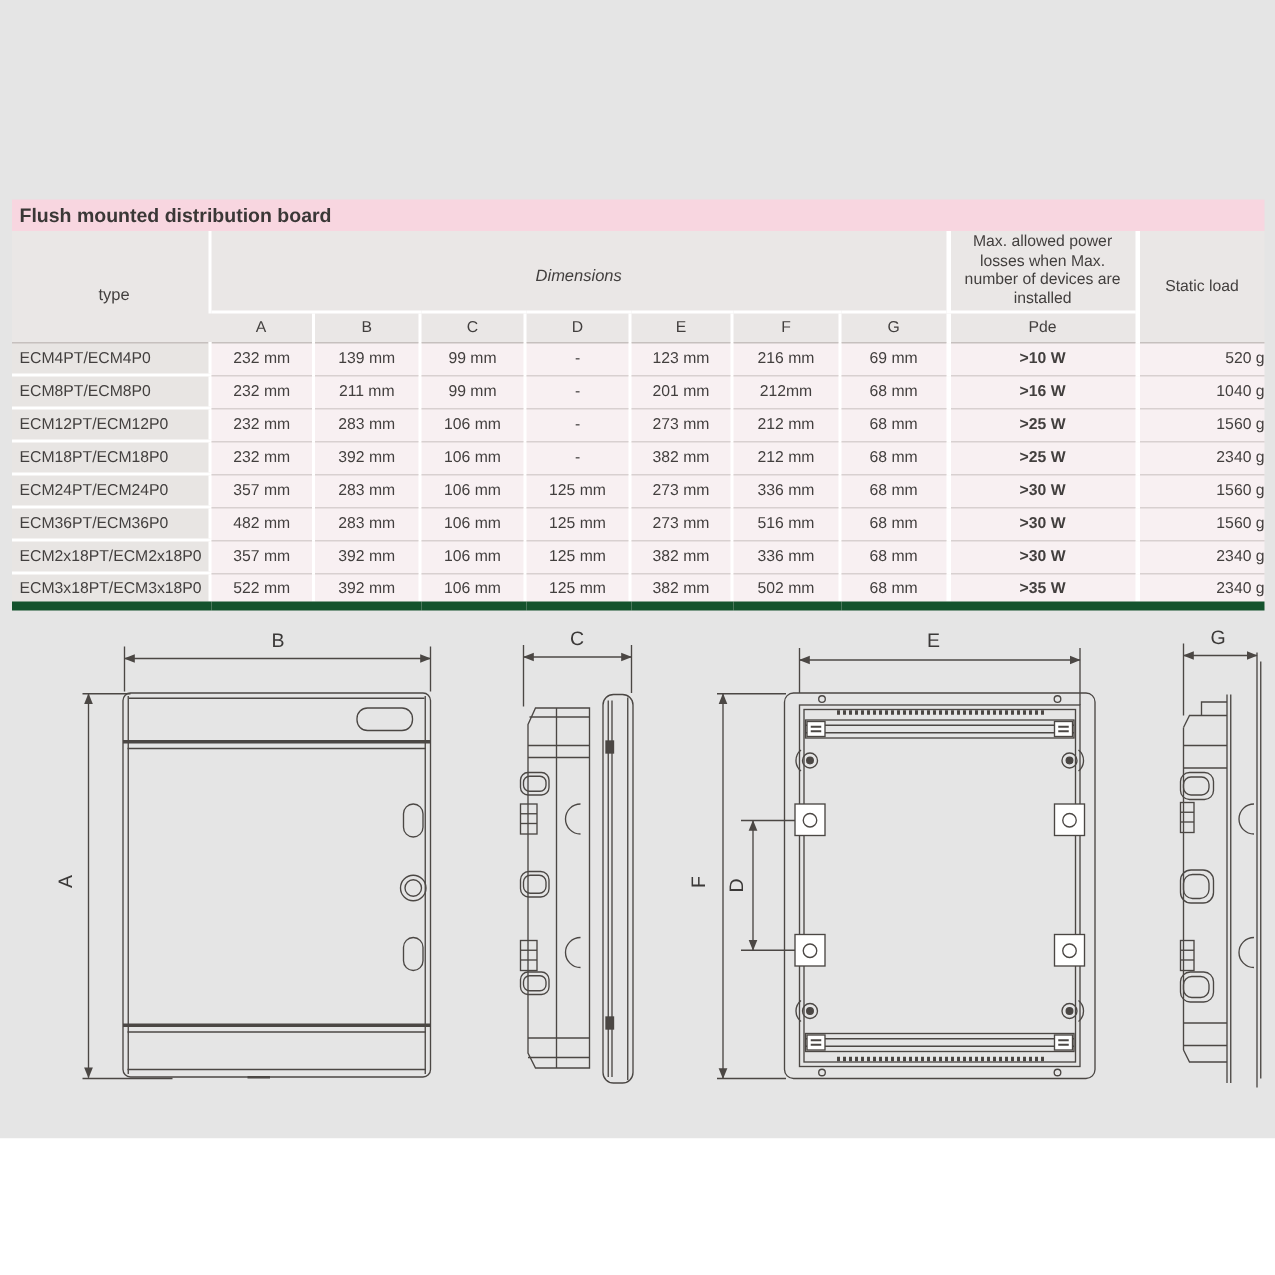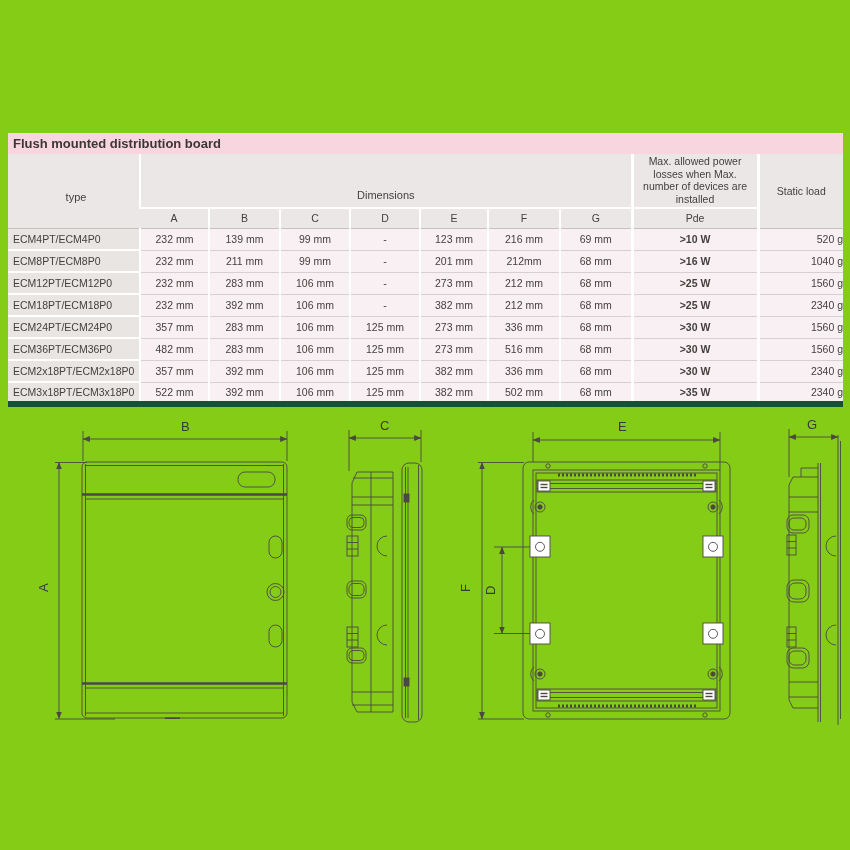--- a/index.html
+++ b/index.html
@@ -3,7 +3,7 @@
 <meta charset="utf-8">
 <style>
   html,body{margin:0;padding:0;background:#fff;}
-  .page{position:relative;width:850px;height:850px;background:#84cc16;overflow:hidden;
+  .page{position:relative;width:850px;height:759px;background:#e5e5e5;overflow:hidden;
         font-family:"Liberation Sans",sans-serif;color:#3c3a39;}
 
   

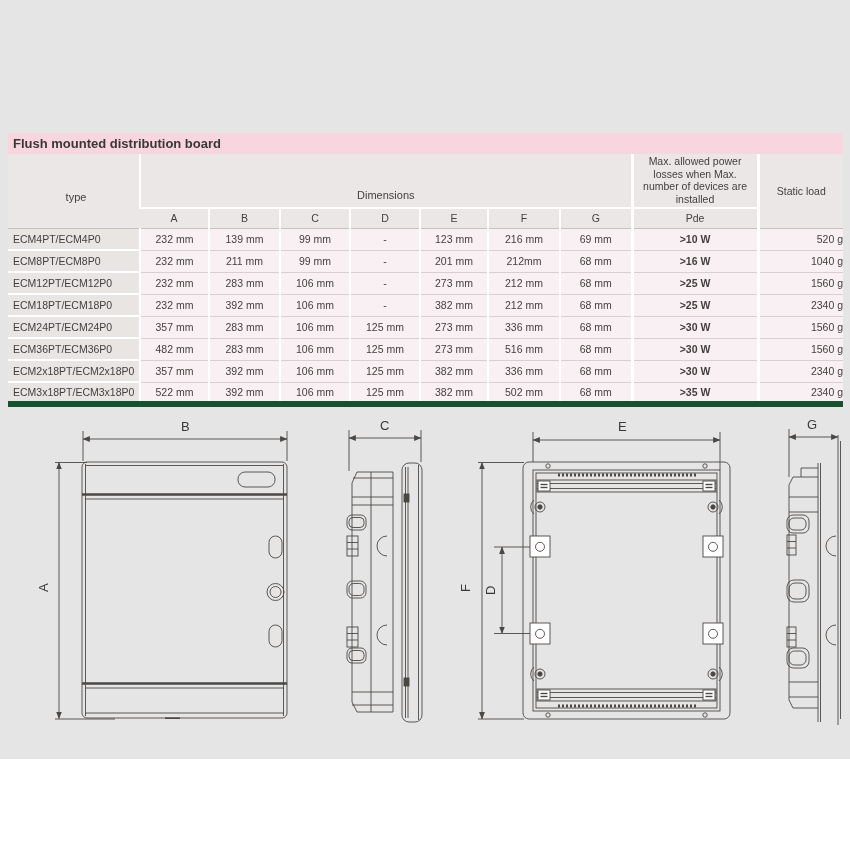--- a/index.html
+++ b/index.html
@@ -18,7 +18,7 @@
   .spec-table thead .h-top{height:54px;}
   .spec-table thead .h-sub{height:20px;}
   th.type-h{text-align:left;vertical-align:bottom;padding:0 0 25px 5px;font-size:11px;}
-  th.dims-h{vertical-align:bottom;padding-bottom:6px;border-left:2px solid #fff;font-size:11px;}
+  th.dims-h{vertical-align:bottom;padding-bottom:17px;border-left:2px solid #fff;font-size:11px;font-style:italic;}
   th.pde-h{vertical-align:bottom;padding:0 6px 2px 6px;border-left:3px solid #fff;line-height:12.5px;font-size:10.5px;}
   th.static-h{border-left:3px solid #fff;vertical-align:middle;font-size:10.5px;margin-top:24px;}
   th.sub{border-top:2px solid #fff;border-left:2px solid #fff;font-size:10.5px;}

